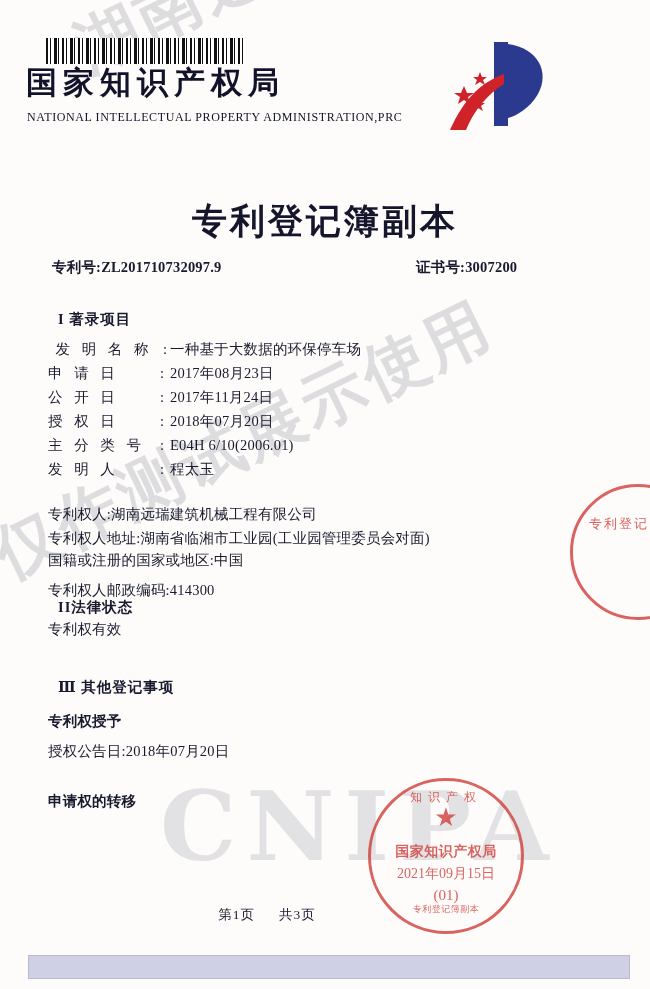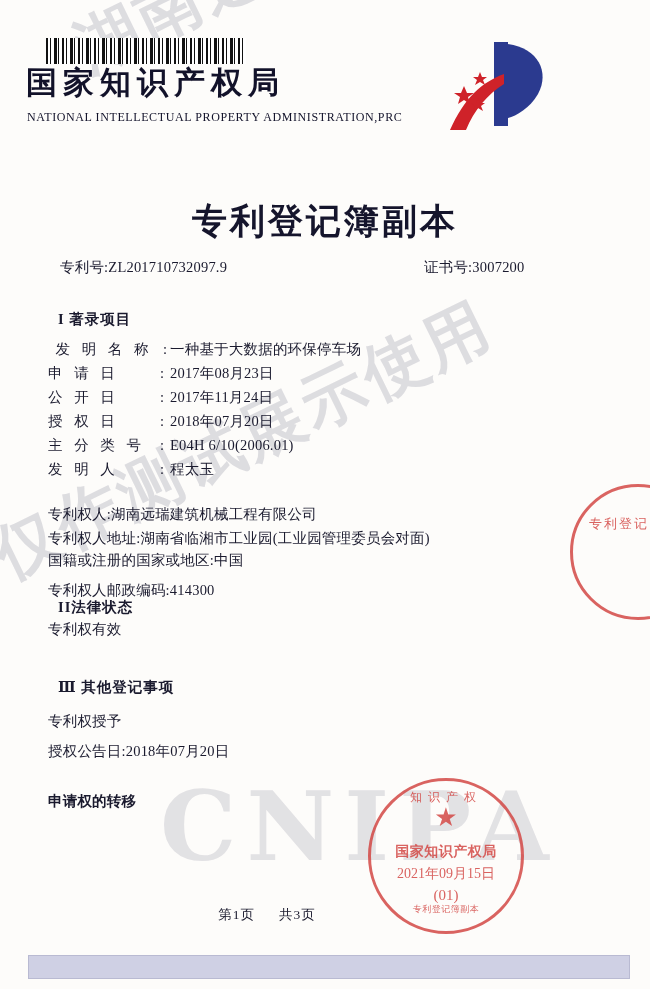--- a/index.html
+++ b/index.html
@@ -94,10 +94,11 @@
   .id-row {
     position: absolute;
     top: 258px;
-    left: 12px;
+    left: 4px;
     width: 542px;
     height: 22px;
     font-size: 14.5px;
+    font-weight: bold;
   }
   .patent-no {
     position: absolute;

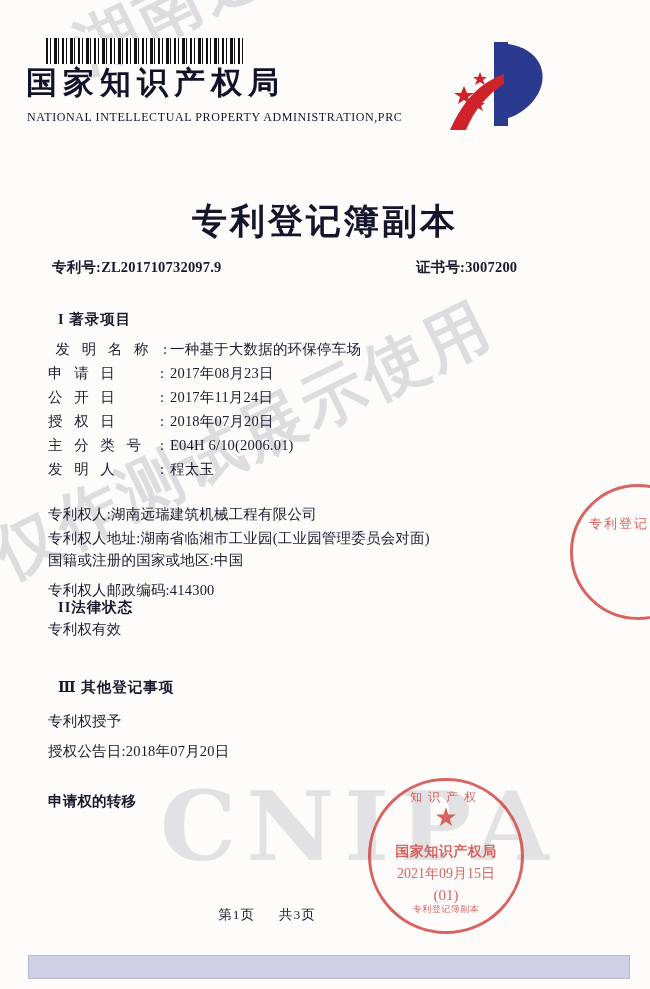--- a/index.html
+++ b/index.html
@@ -164,7 +164,7 @@
   .l4 { top: 551px; }
 
   .status-line { top: 620px; }
-  .grant-head  { top: 712px; font-weight: normal; }
+  .grant-head  { top: 712px; font-weight: bold; }
   .grant-date  { top: 742px; }
   .transfer    { top: 792px; font-weight: bold; }
 

